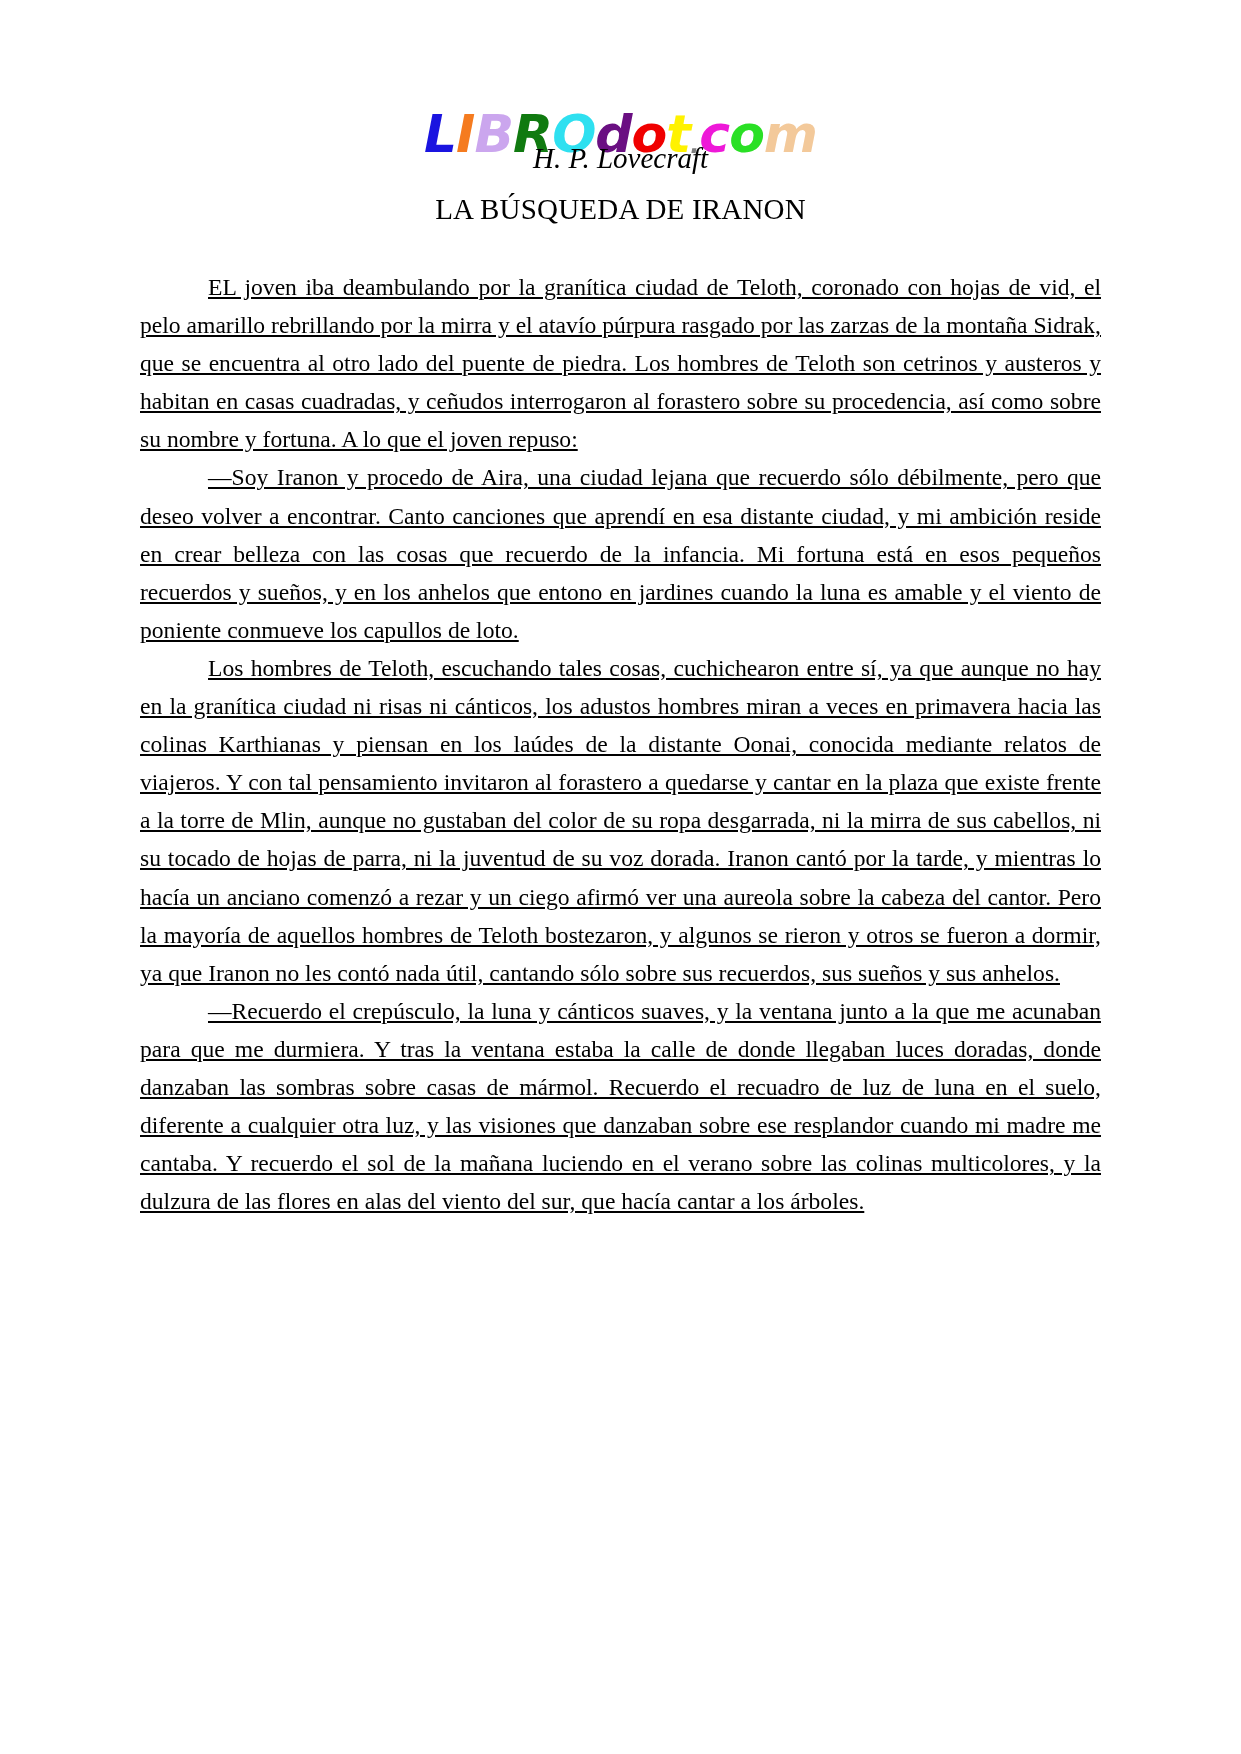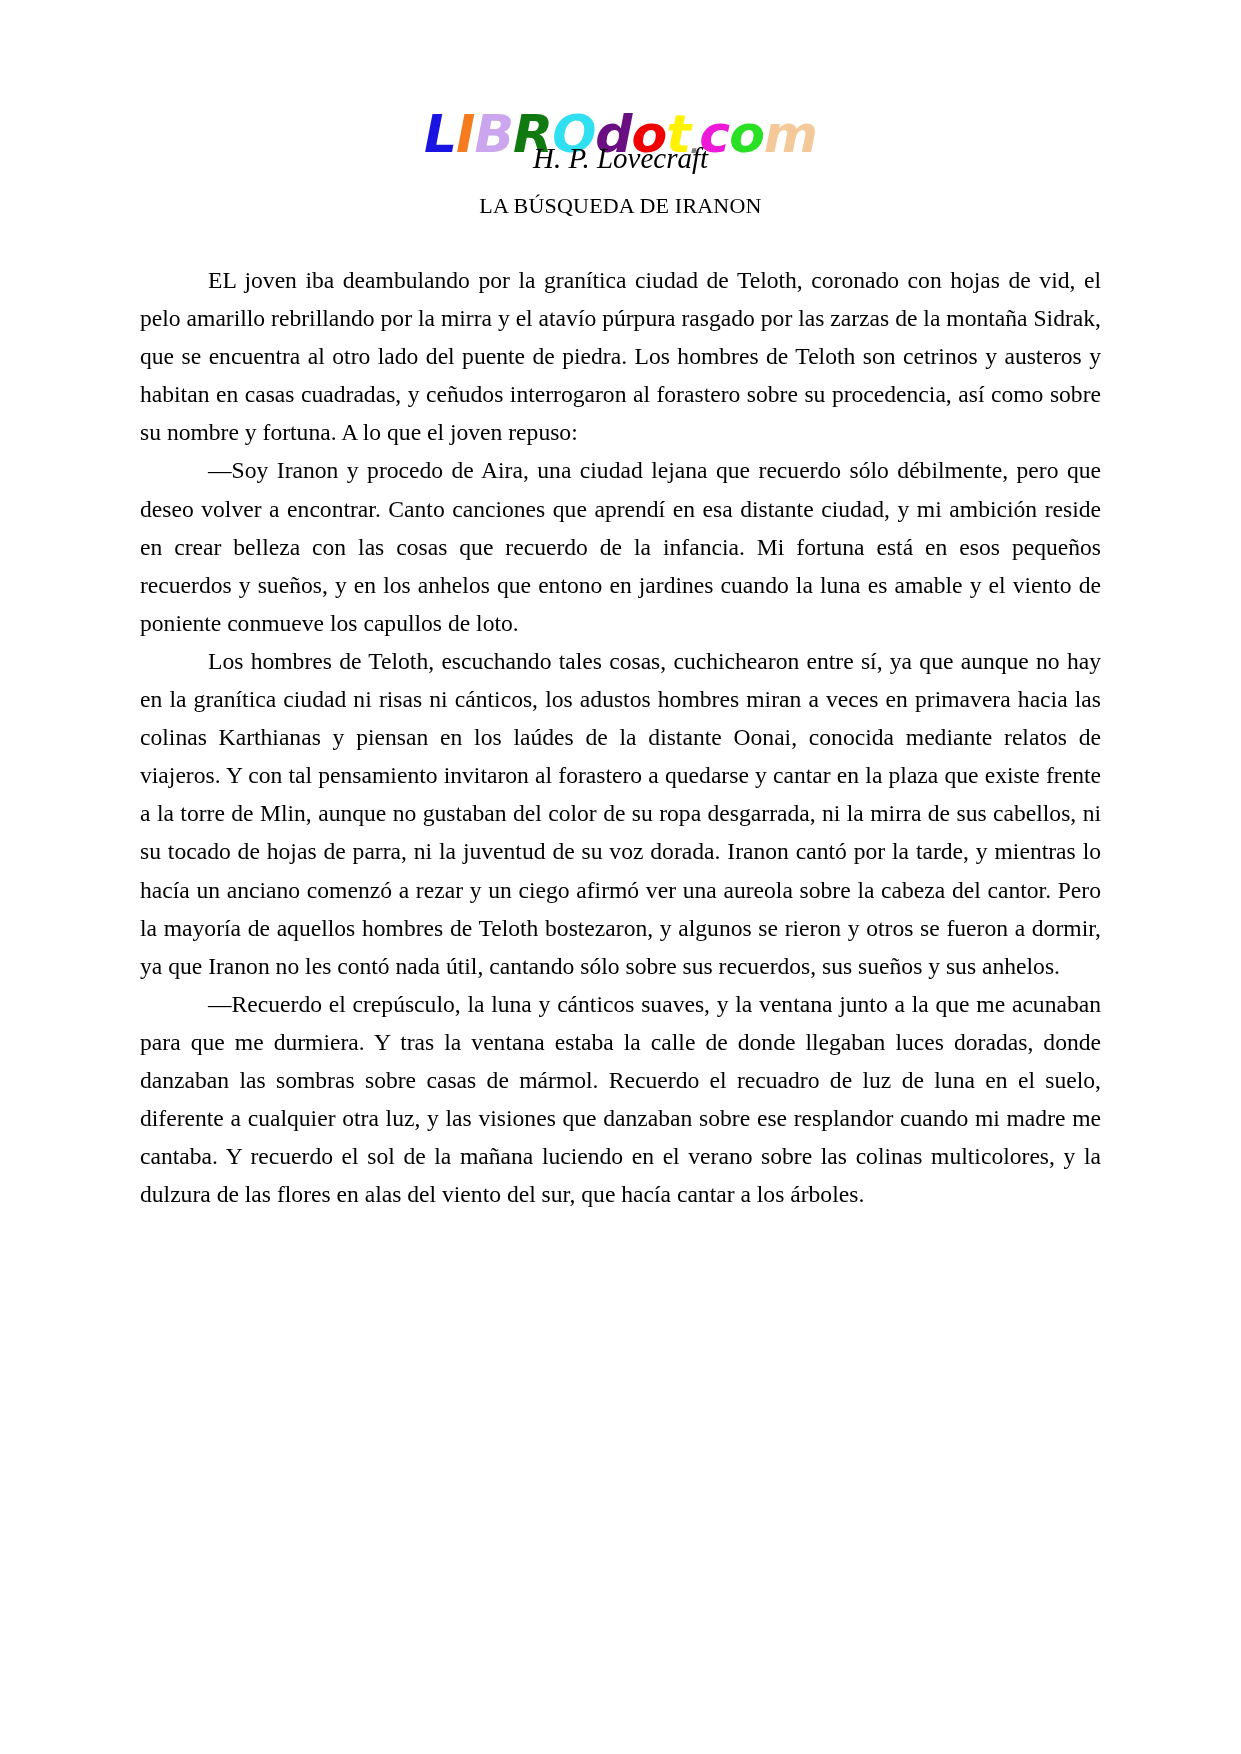--- a/index.html
+++ b/index.html
@@ -59,7 +59,7 @@
   }
   .doc-title {
     text-align: center;
-    font-size: 22px;
+    font-size: 29px;
     line-height: 1;
     margin-top: 22px;
     letter-spacing: 0.2px;

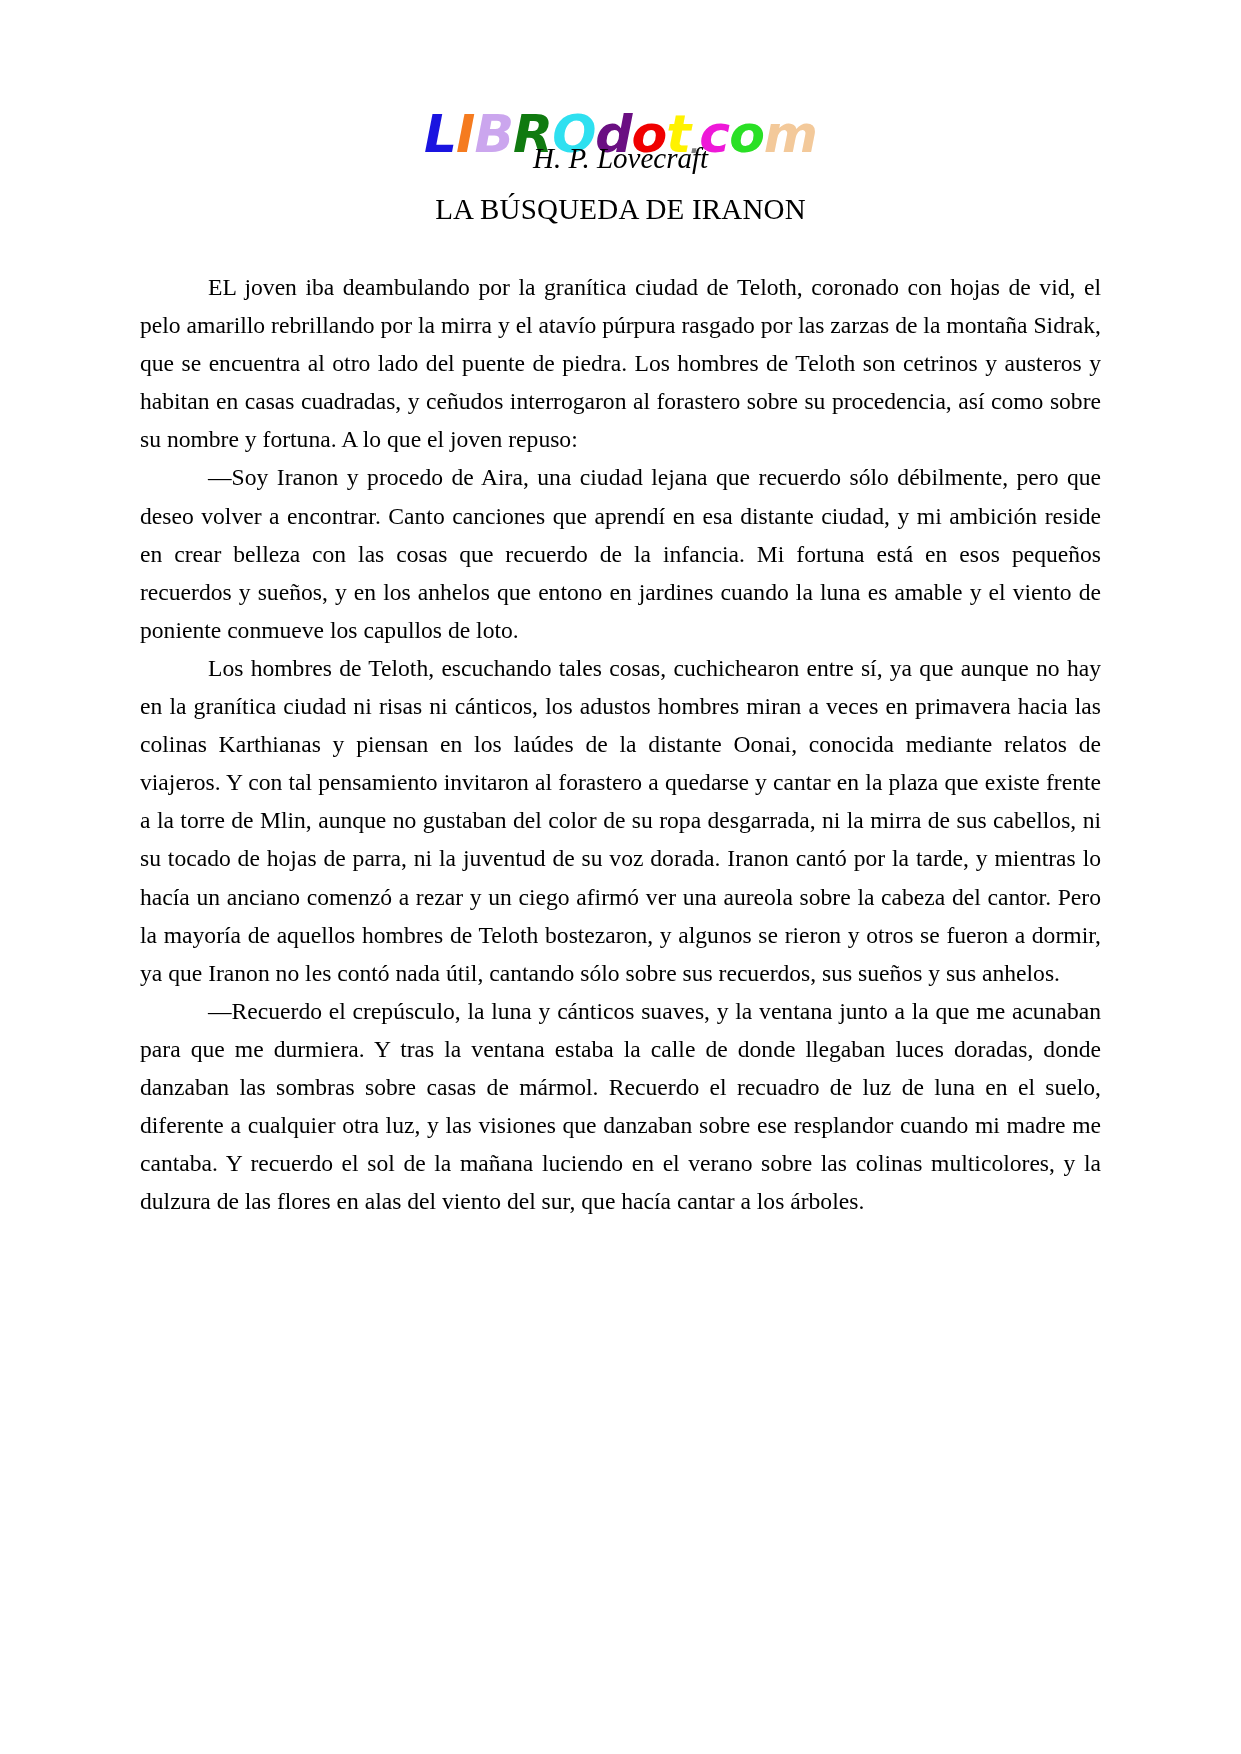--- a/index.html
+++ b/index.html
@@ -77,6 +77,7 @@
     line-height: 38.1px;
     text-indent: 68px;
     hyphens: none;
+    text-decoration: underline;
   }
 </style>
 </head>

